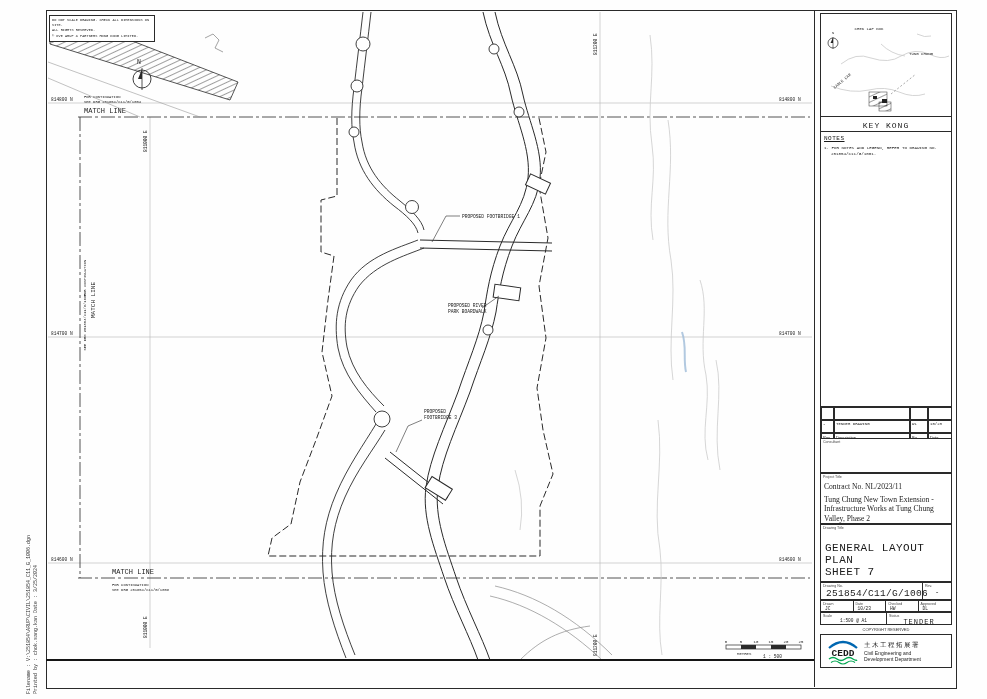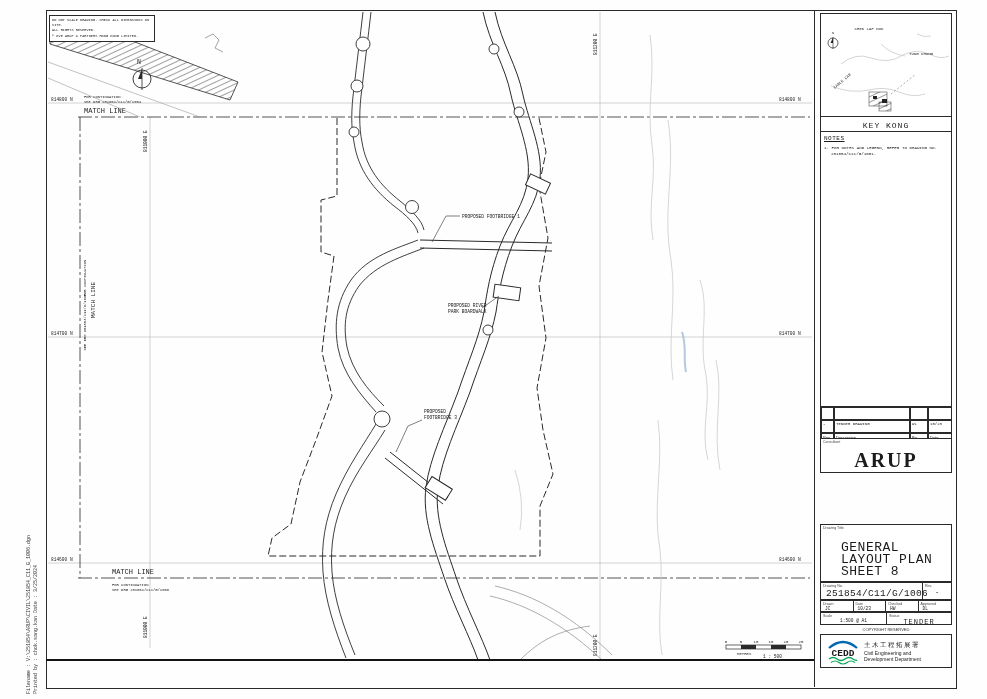--- a/index.html
+++ b/index.html
@@ -284,7 +284,6 @@
 
     <div class="tbox" id="consultant-box">
       <div class="flabel">Consultant</div>
-      <div id="arup">ARUP</div>
     </div>
 
 

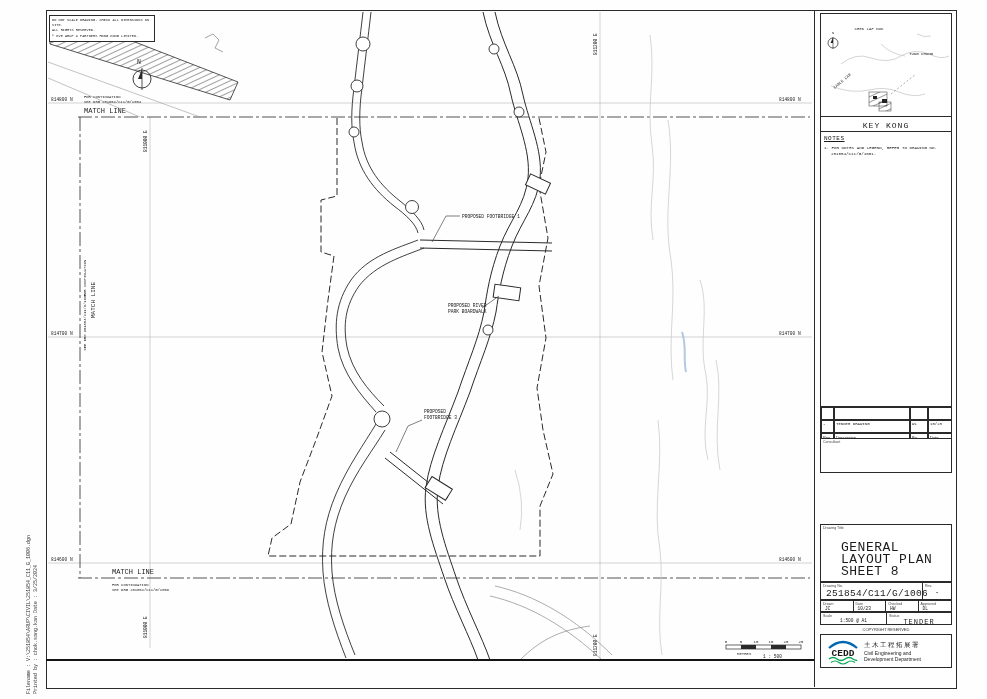--- a/index.html
+++ b/index.html
@@ -286,6 +286,13 @@
       <div class="flabel">Consultant</div>
     </div>
 
+    <div class="tbox" id="project-box">
+      <div class="flabel">Project Title</div>
+      <div class="proj-line" id="contract">Contract No. NL/2023/11</div>
+      <div class="proj-line" style="margin-top:3px;">Tung Chung New Town Extension -</div>
+      <div class="proj-line">Infrastructure Works at Tung Chung</div>
+      <div class="proj-line">Valley, Phase 2</div>
+    </div>
 
     <div class="tbox" id="dtitle-box">
       <div class="flabel">Drawing Title</div>

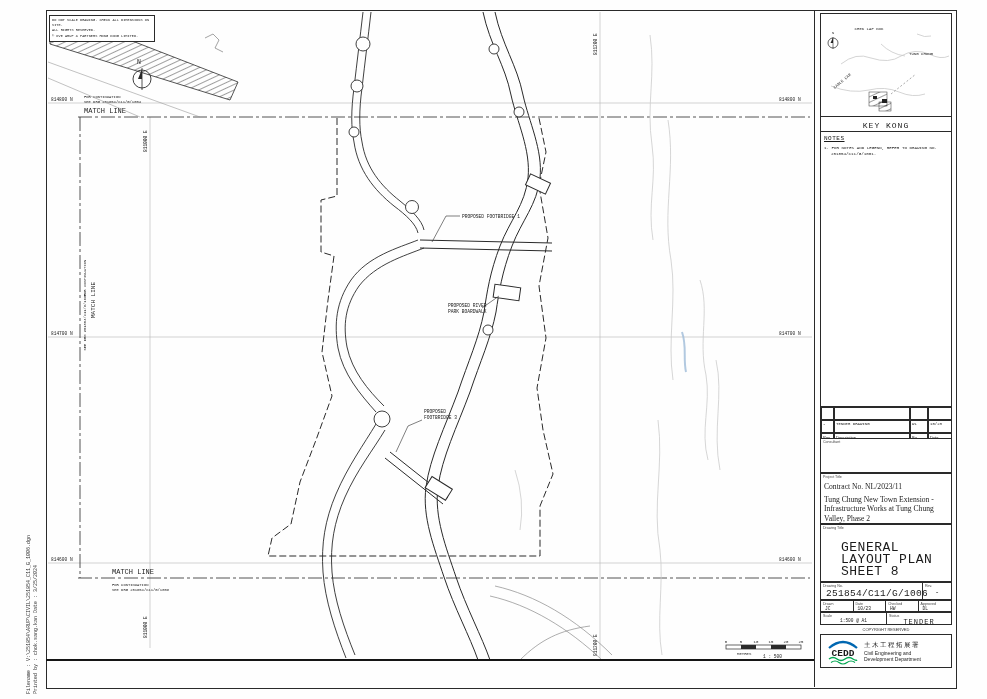--- a/index.html
+++ b/index.html
@@ -39,7 +39,7 @@
   .proj-line{font-size:7.6px;line-height:9.5px;margin:0 0 0 3px;}
   #contract{margin-top:3px;}
   #dtitle-box{top:514px;height:58px;}
-  .dt-line{font-size:13px;line-height:12px;margin-left:20px;letter-spacing:0.5px;}
+  .dt-line{font-size:11px;line-height:12px;margin-left:4px;letter-spacing:0.5px;}
   #dno-box{top:572px;height:18px;display:flex;}
   #dno-left{width:101px;border-right:0.7px solid #2a2a2a;}
   #dno-val{font-size:9.5px;margin:0 0 0 5px;letter-spacing:0.3px;}

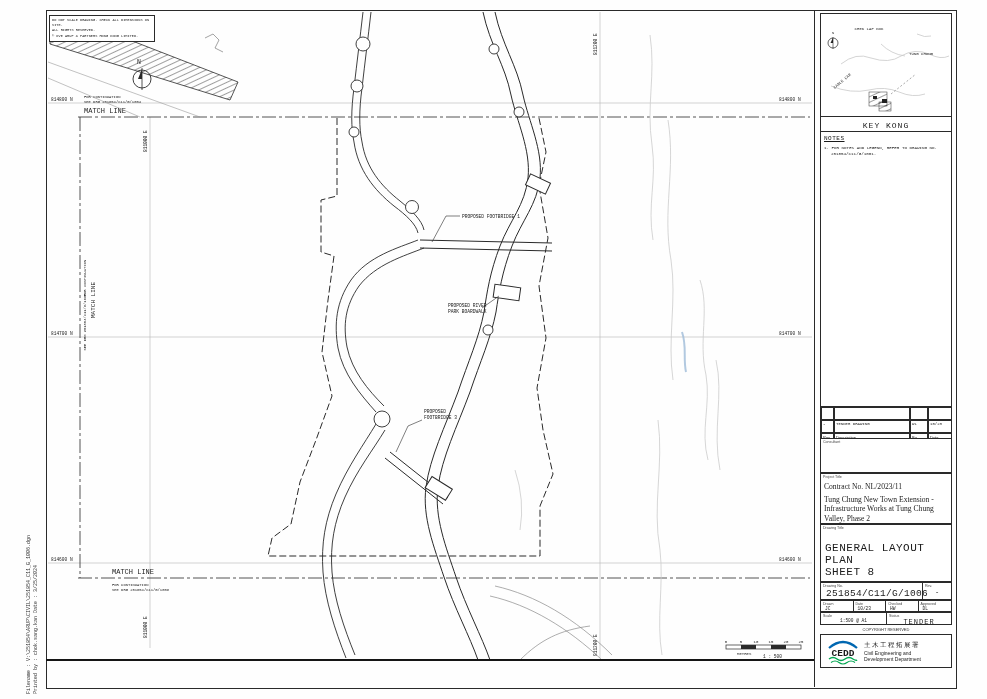--- a/index.html
+++ b/index.html
@@ -297,7 +297,7 @@
     <div class="tbox" id="dtitle-box">
       <div class="flabel">Drawing Title</div>
       <div class="dt-line" style="margin-top:12px;">GENERAL LAYOUT PLAN</div>
-      <div class="dt-line">SHEET 8</div>
+      <div class="dt-line">SHEET 7</div>
     </div>
 
     <div class="tbox" id="dno-box">

